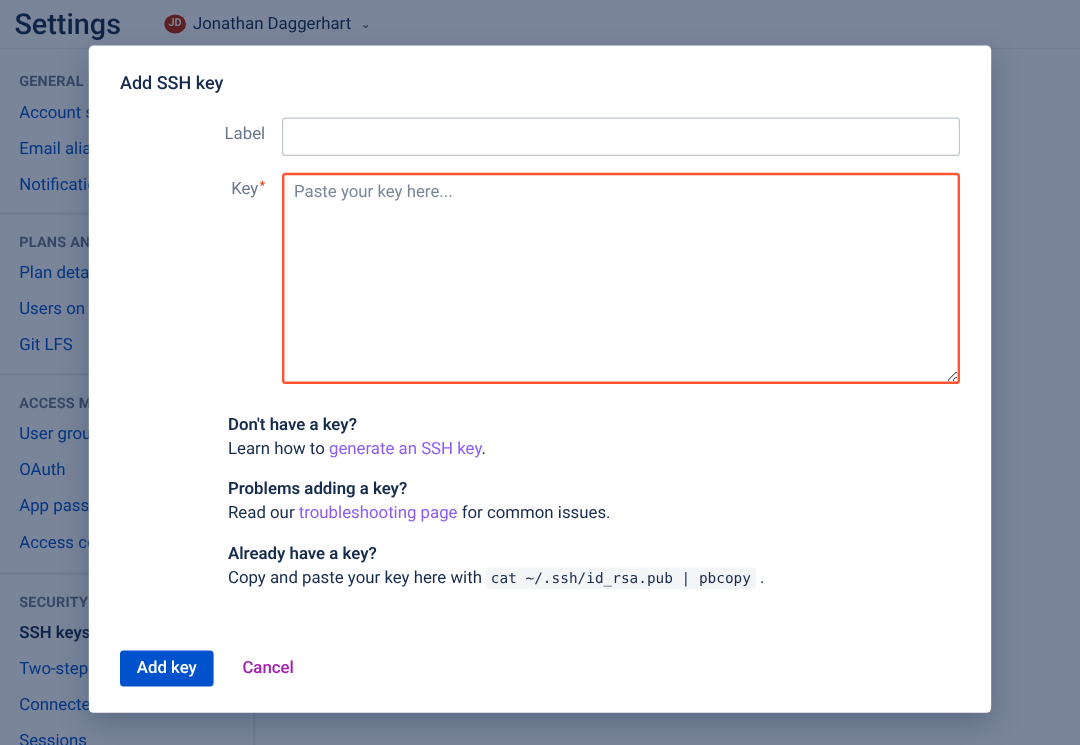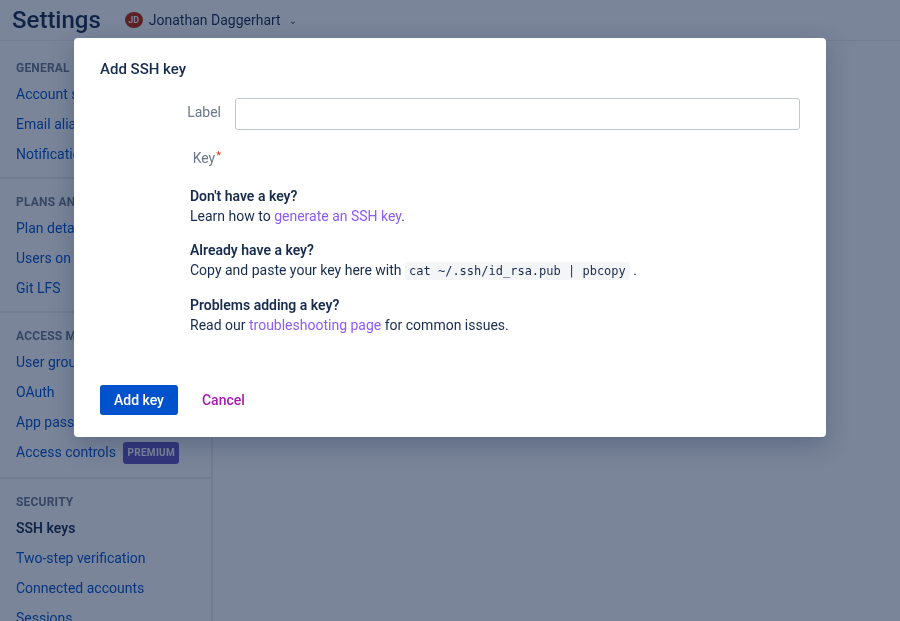--- a/index.html
+++ b/index.html
@@ -31,7 +31,7 @@
       font-size: 24px;
       font-weight: 500;
       color: #172B4D;
-      margin-right: 6px;
+      margin-right: 18px;
     }
     .user-chip {
       display: inline-flex;

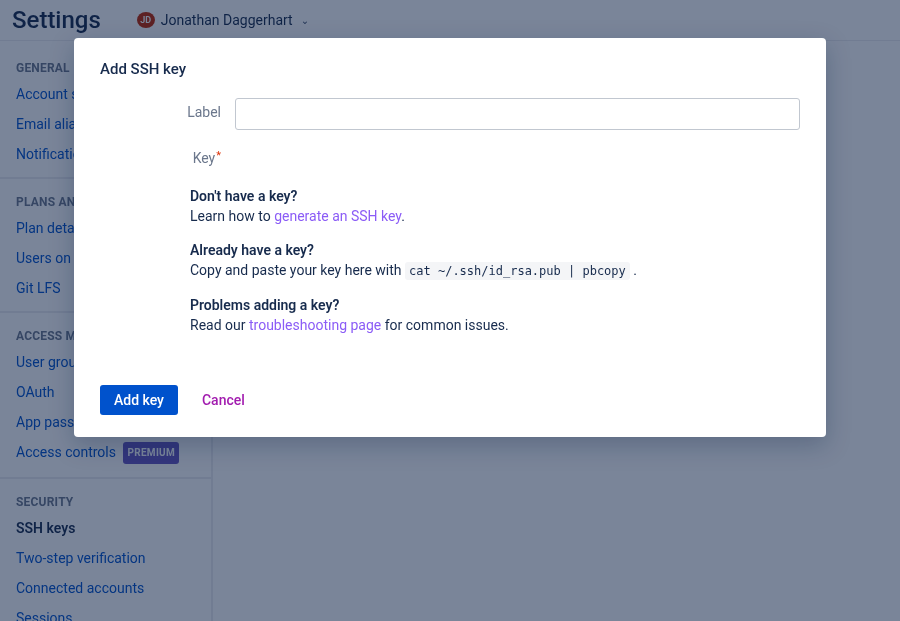--- a/index.html
+++ b/index.html
@@ -259,6 +259,9 @@
     <div class="form-row">
       <div class="form-label-col">
         <span>Key</span><span class="required-mark">*</span>
+      </div>
+      <div class="form-input-col">
+        <textarea class="textarea" placeholder="Paste your key here..." style=""></textarea>
       </div>
     </div>
 

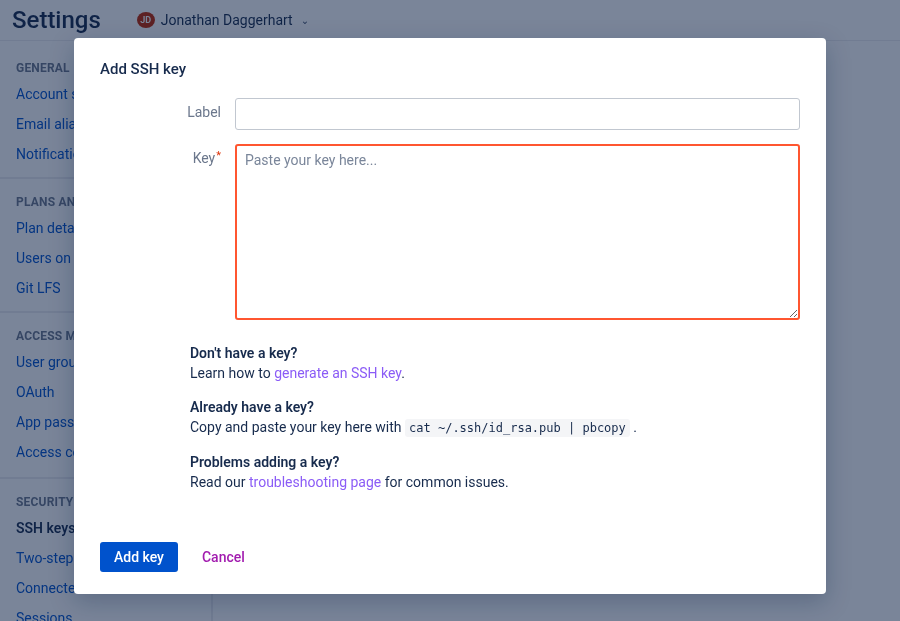--- a/index.html
+++ b/index.html
@@ -271,13 +271,13 @@
         <span>Learn how to </span><a href="#">generate an SSH key</a><span>.</span>
       </p>
       <p>
+        <strong>Problems adding a key?</strong><br>
+        <span>Read our </span><a href="#">troubleshooting page</a><span> for common issues.</span>
+      </p>
+      <p>
         <strong>Already have a key?</strong><br>
         <span>Copy and paste your key here with </span><code>cat ~/.ssh/id_rsa.pub | pbcopy</code><span> .</span>
       </p>
-      <p>
-        <strong>Problems adding a key?</strong><br>
-        <span>Read our </span><a href="#">troubleshooting page</a><span> for common issues.</span>
-      </p>
     </div>
 
     <div class="modal-footer">

